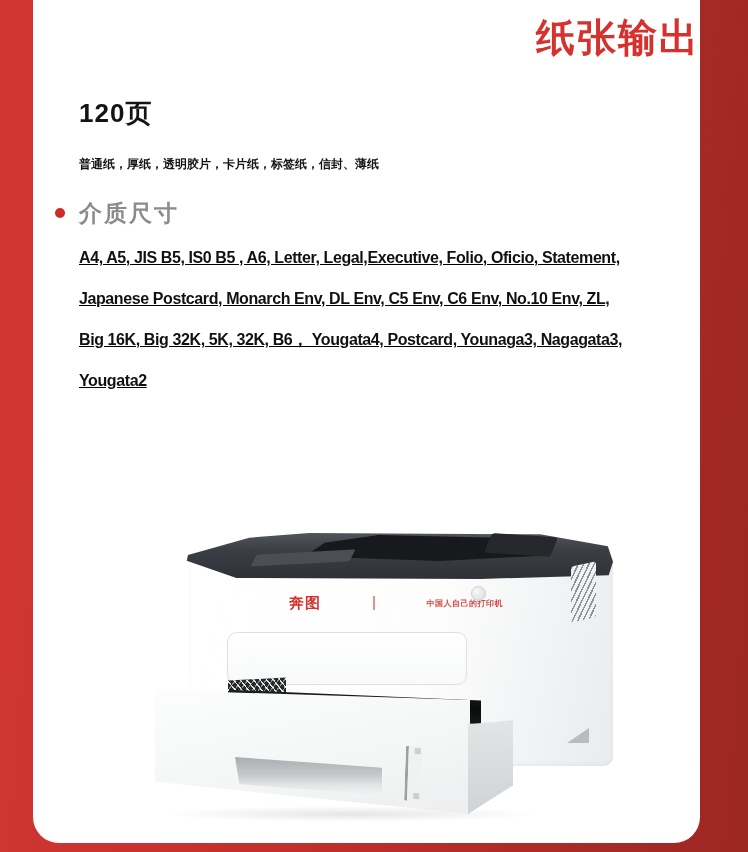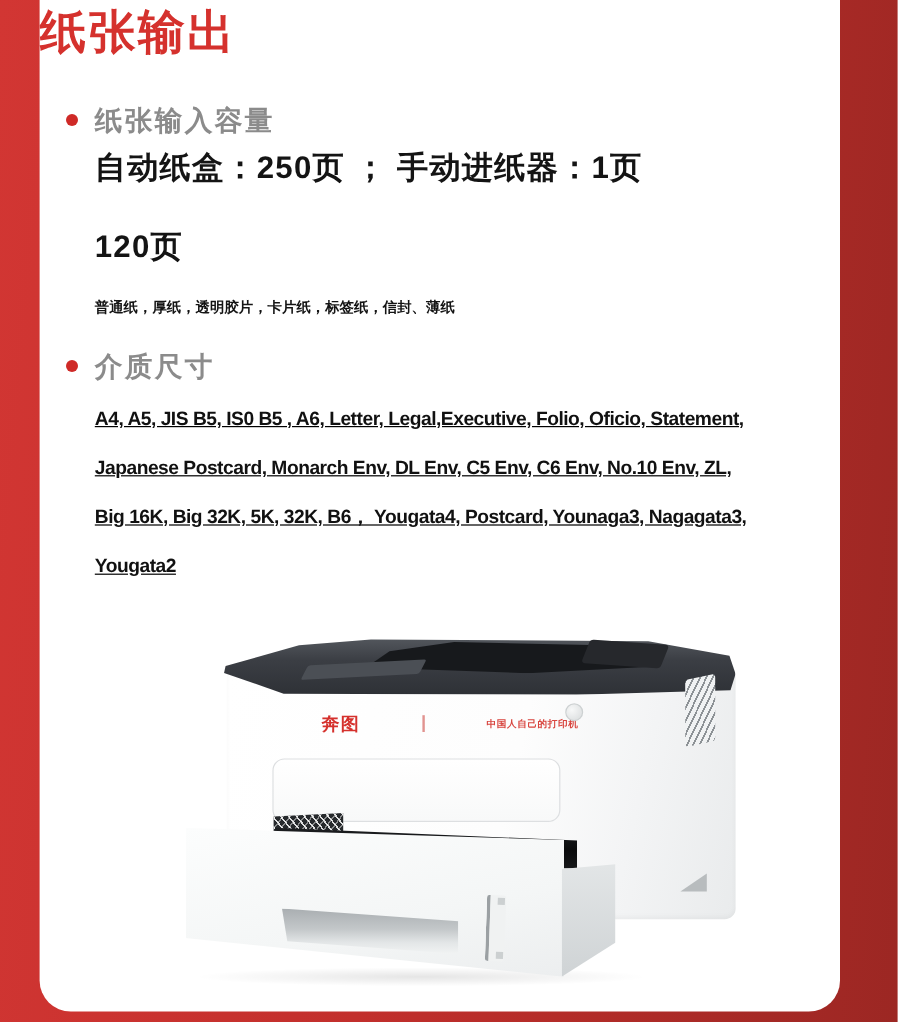--- a/index.html
+++ b/index.html
@@ -14,7 +14,7 @@
     background:#ffffff; border-radius:0 0 26px 26px; overflow:hidden;
   }
   .page-title {
-    padding-top:5px; text-align:left;
+    padding-top:15px; text-align:right;
     font-size:39px; line-height:46px; font-weight:bold;
     color:#d5312d; letter-spacing:2px;
   }

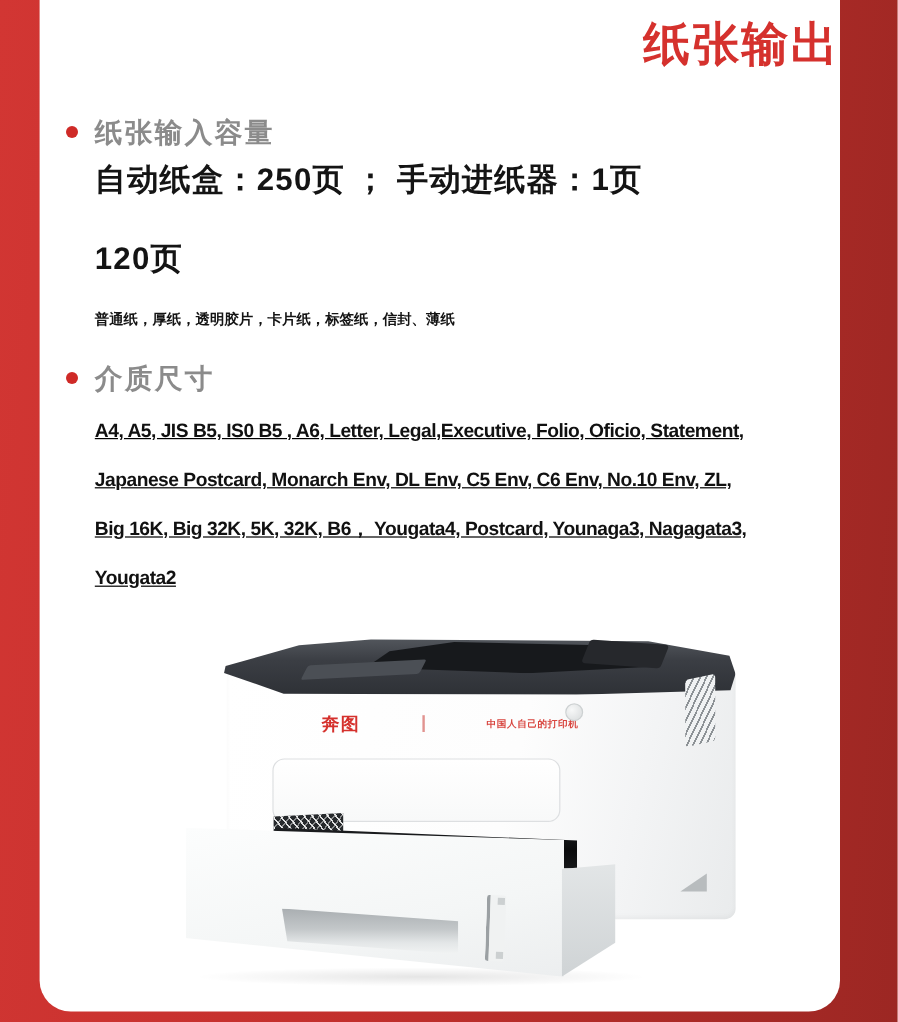--- a/index.html
+++ b/index.html
@@ -145,13 +145,6 @@
 
   <div class="specs">
 
-    <div class="spec-section s1">
-      <div class="spec-heading">
-        <span class="bullet"></span>
-        <span class="spec-label">纸张输入容量</span>
-      </div>
-      <div class="spec-value-large">自动纸盒：250页 ； 手动进纸器：1页</div>
-    </div>
 
     <div class="spec-section s2">
       <div class="spec-value-large">120页</div>

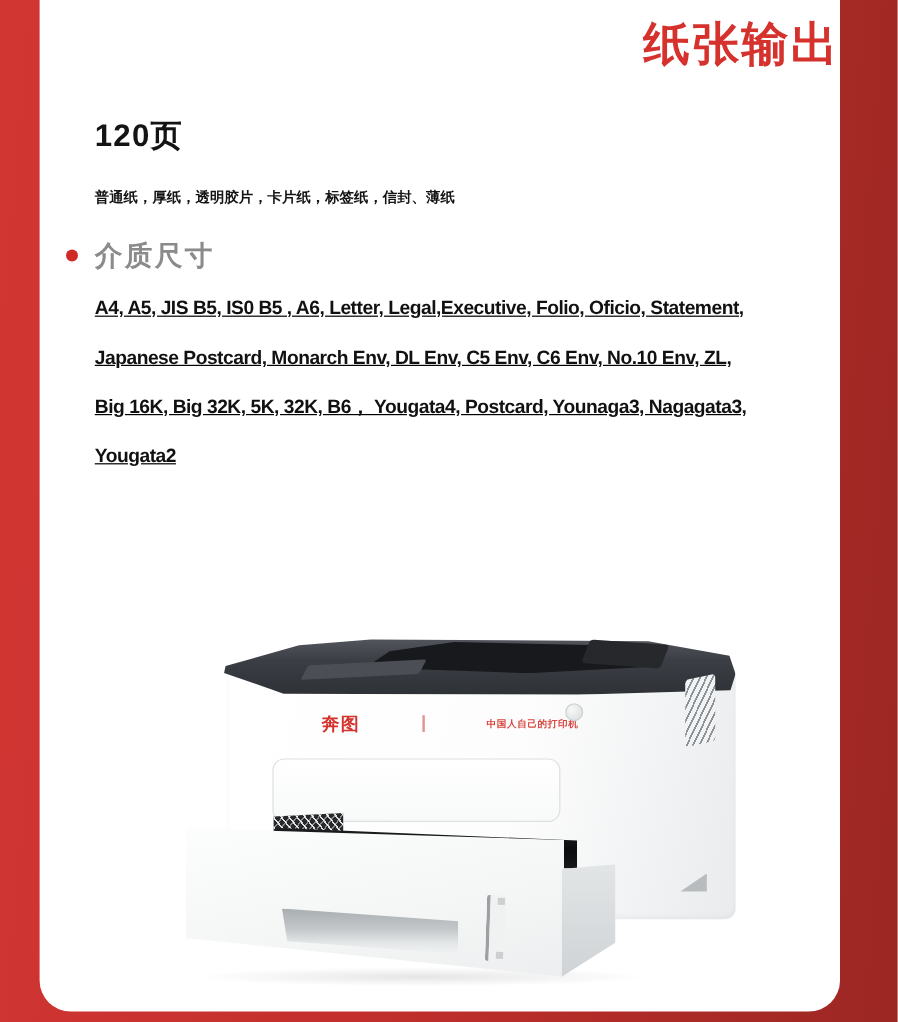--- a/index.html
+++ b/index.html
@@ -79,7 +79,7 @@
     background:repeating-linear-gradient(118deg,#8d9296 0 1.6px,#f0f2f3 1.6px 5.2px);
     transform:skewY(-12deg);
   }
-  .prn-logo-row { left:113px; top:66px; height:18px; display:flex; align-items:center;
+  .prn-logo-row { left:134px; top:66px; height:18px; display:flex; align-items:center;
     position:absolute; white-space:nowrap;gap:45px; }
   .prn-logo-row span { position:static; }
   .prn-brand { font-size:15px; font-weight:bold; color:#d5312d; letter-spacing:1px; }

